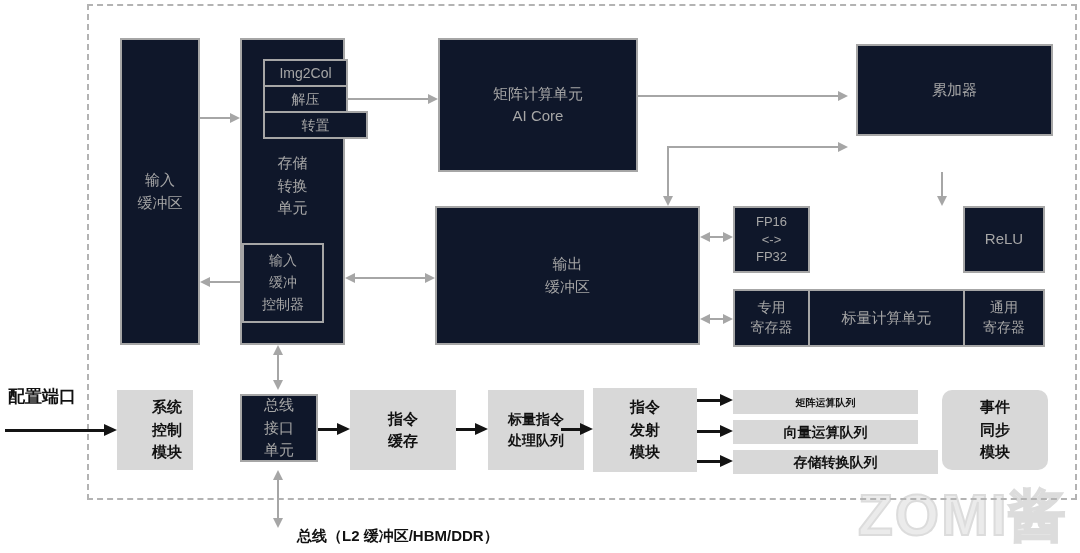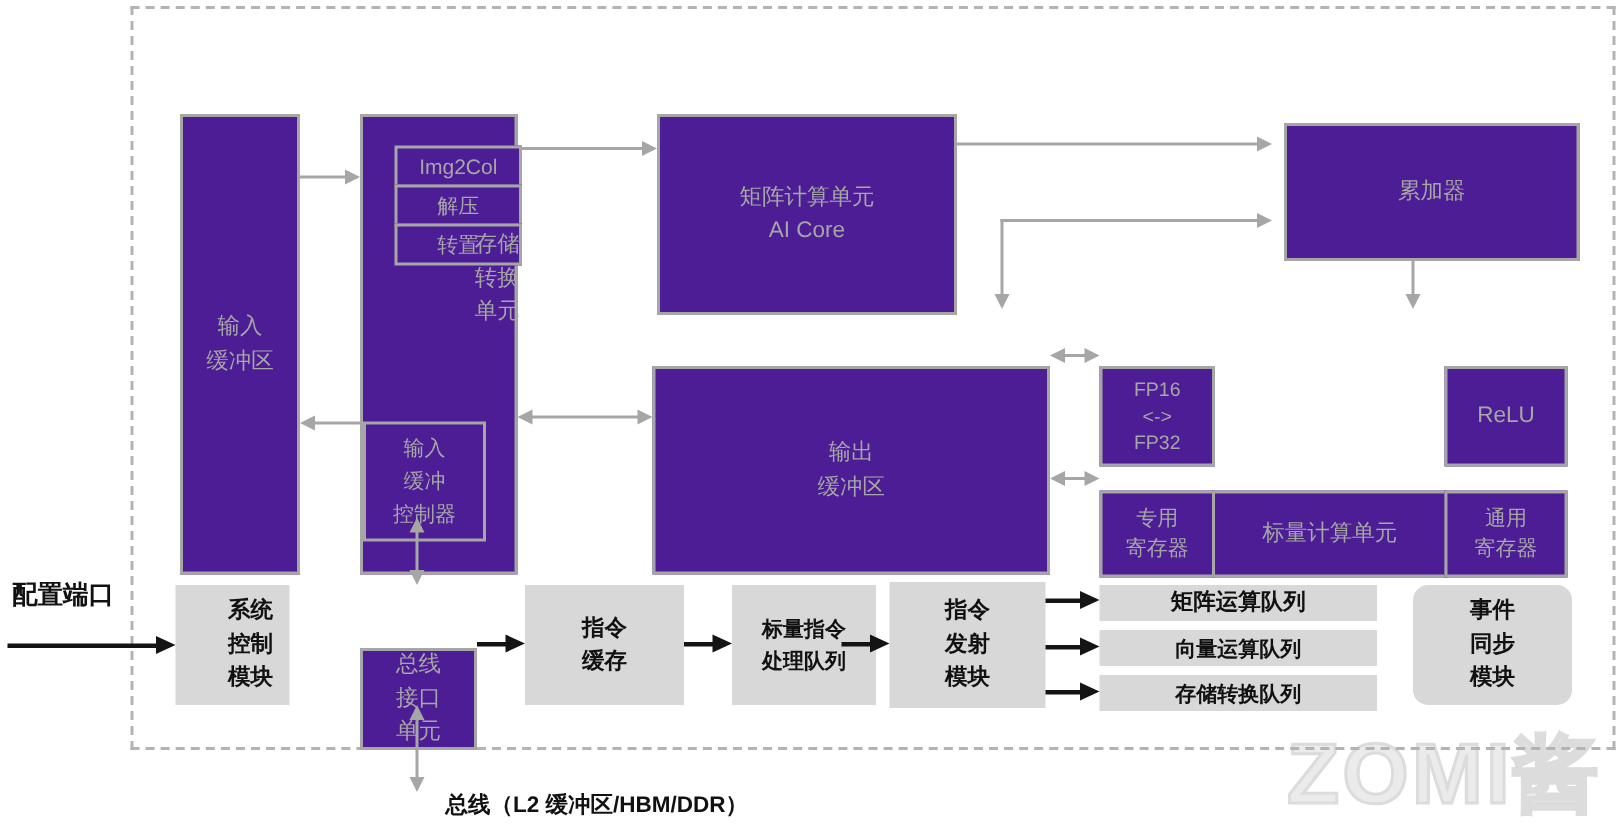--- a/index.html
+++ b/index.html
@@ -7,9 +7,9 @@
          font-family:"Liberation Sans","DejaVu Sans",sans-serif;}
   .dashed{position:absolute;left:87px;top:4px;width:990px;height:496px;
           border:2px dashed #b3b3b3;box-sizing:border-box;z-index:1;background:transparent;}
-  .box{position:absolute;background:#4c1d95;border:2px solid #a6a6a6;box-sizing:border-box;
+  .box{position:absolute;background:#0f172a;border:2px solid #a6a6a6;box-sizing:border-box;
        color:#a6a6a6;display:flex;align-items:center;justify-content:center;text-align:center;
-       white-space:pre-line;font-size:15px;line-height:1.5;z-index:2;margin-top:38px;}
+       white-space:pre-line;font-size:15px;line-height:1.5;z-index:2;}
   .gbox{position:absolute;background:#d8d8d8;box-sizing:border-box;color:#111;
         display:flex;align-items:center;justify-content:center;text-align:center;
         white-space:pre-line;font-size:15px;font-weight:600;line-height:1.5;z-index:2;}

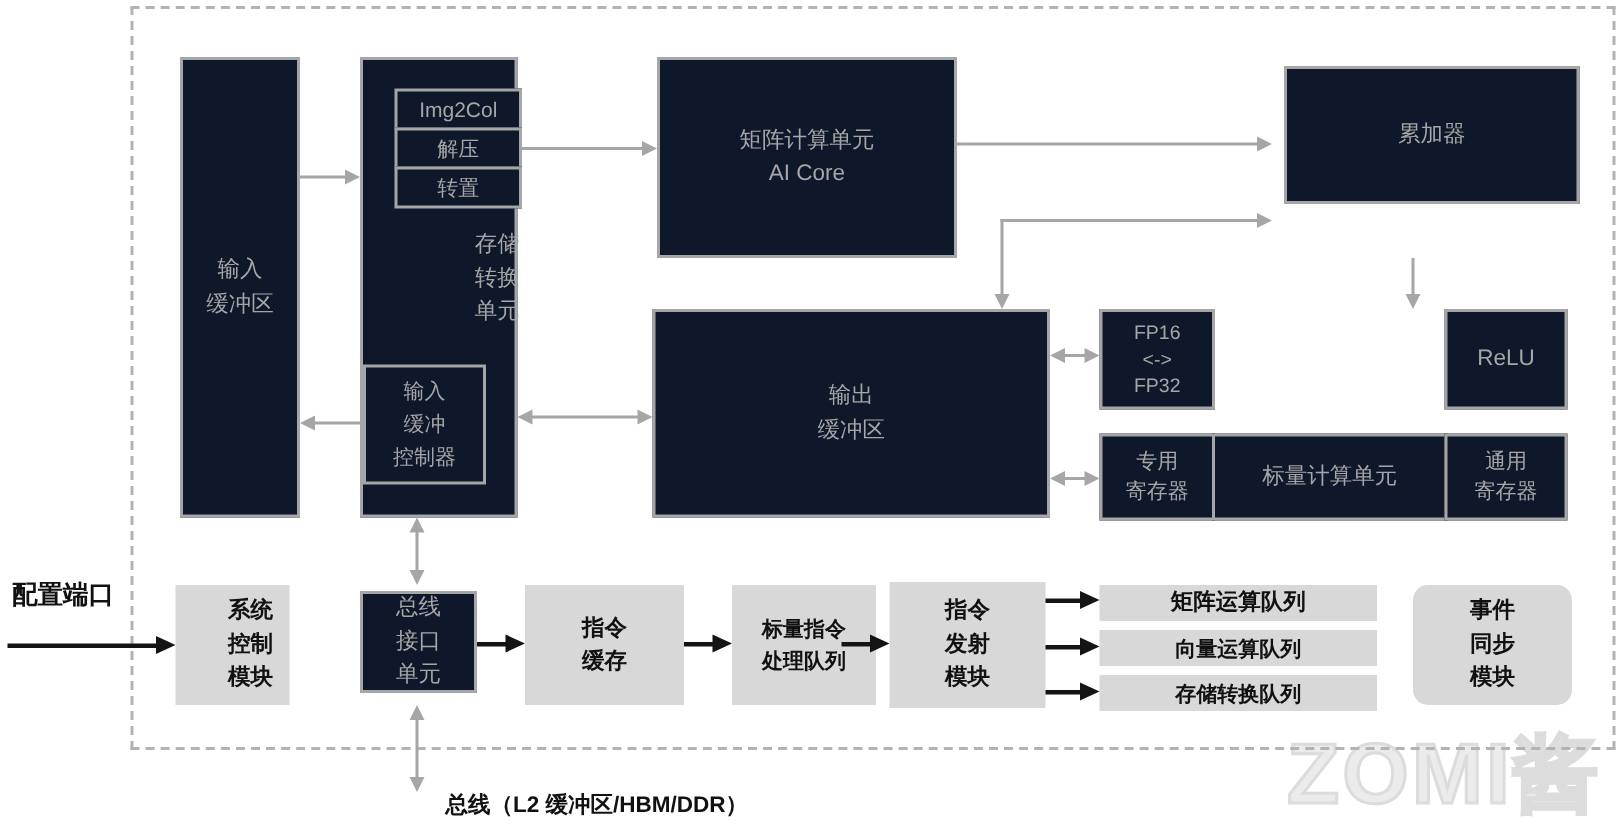--- a/index.html
+++ b/index.html
@@ -48,7 +48,7 @@
 
   <div class="box" style="left:263px;top:59px;width:85px;height:28px;font-size:14px;">Img2Col</div>
   <div class="box" style="left:263px;top:85px;width:85px;height:28px;font-size:14px;">解压</div>
-  <div class="box" style="left:263px;top:111px;width:85px;height:28px;font-size:14px;">转置</div>
+  <div class="box" style="left:263px;top:111px;width:105px;height:28px;font-size:14px;">转置</div>
 
   <div class="box" style="left:242px;top:243px;width:82px;height:80px;font-size:14px;line-height:1.55;">输入
 缓冲

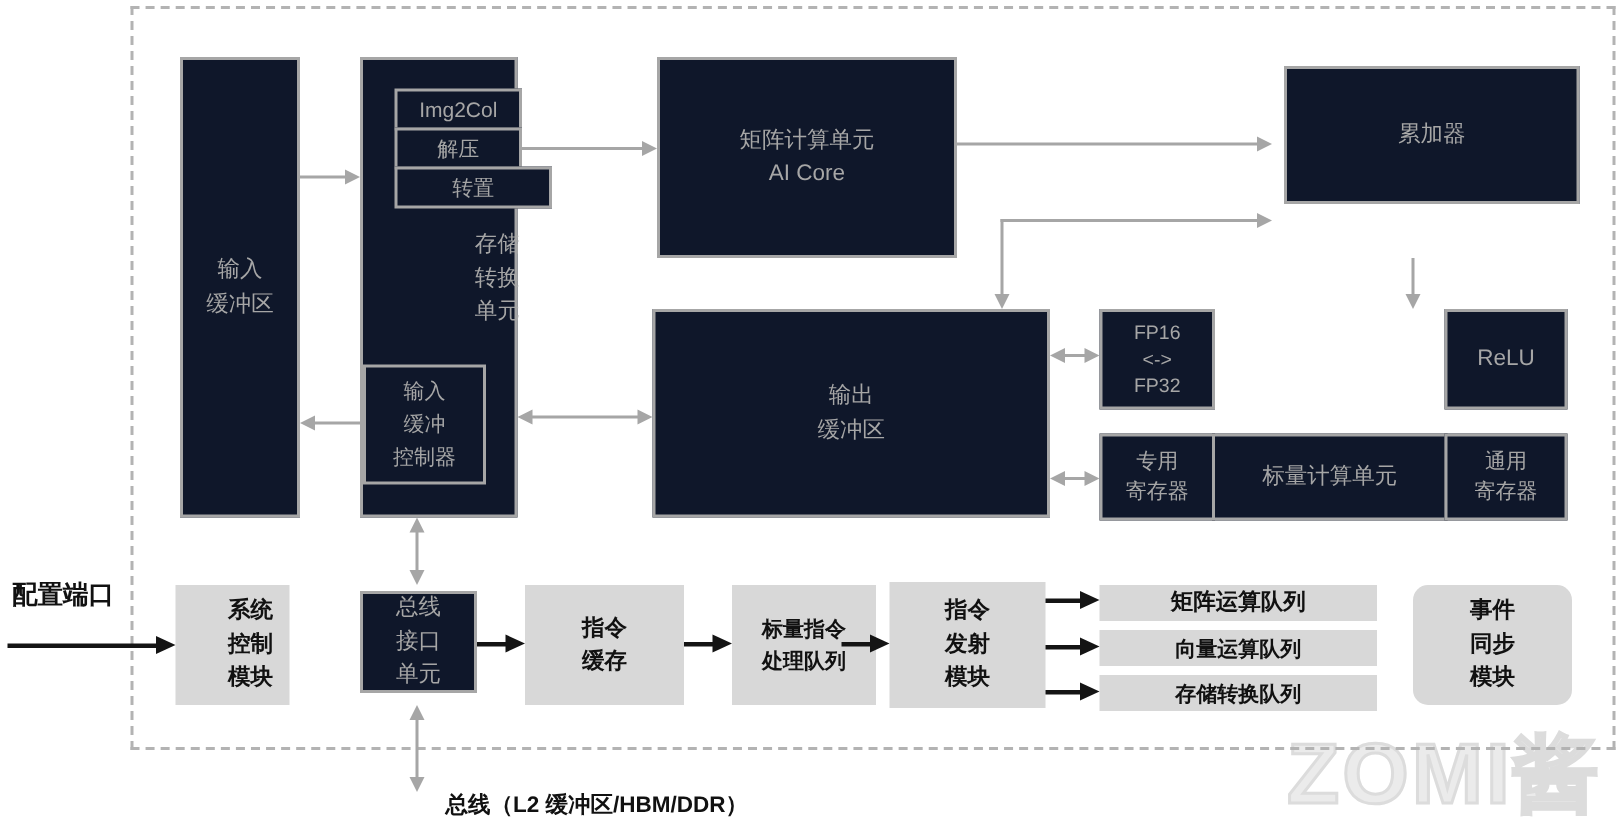--- a/index.html
+++ b/index.html
@@ -42,7 +42,7 @@
 缓冲区</div>
 
   <div class="box" style="left:240px;top:38px;width:105px;height:307px;"></div>
-  <div class="graytxt" style="left:240px;top:152px;width:105px;margin-left:39px;">存储
+  <div class="graytxt" style="left:240px;top:152px;width:105px;">存储
 转换
 单元</div>
 

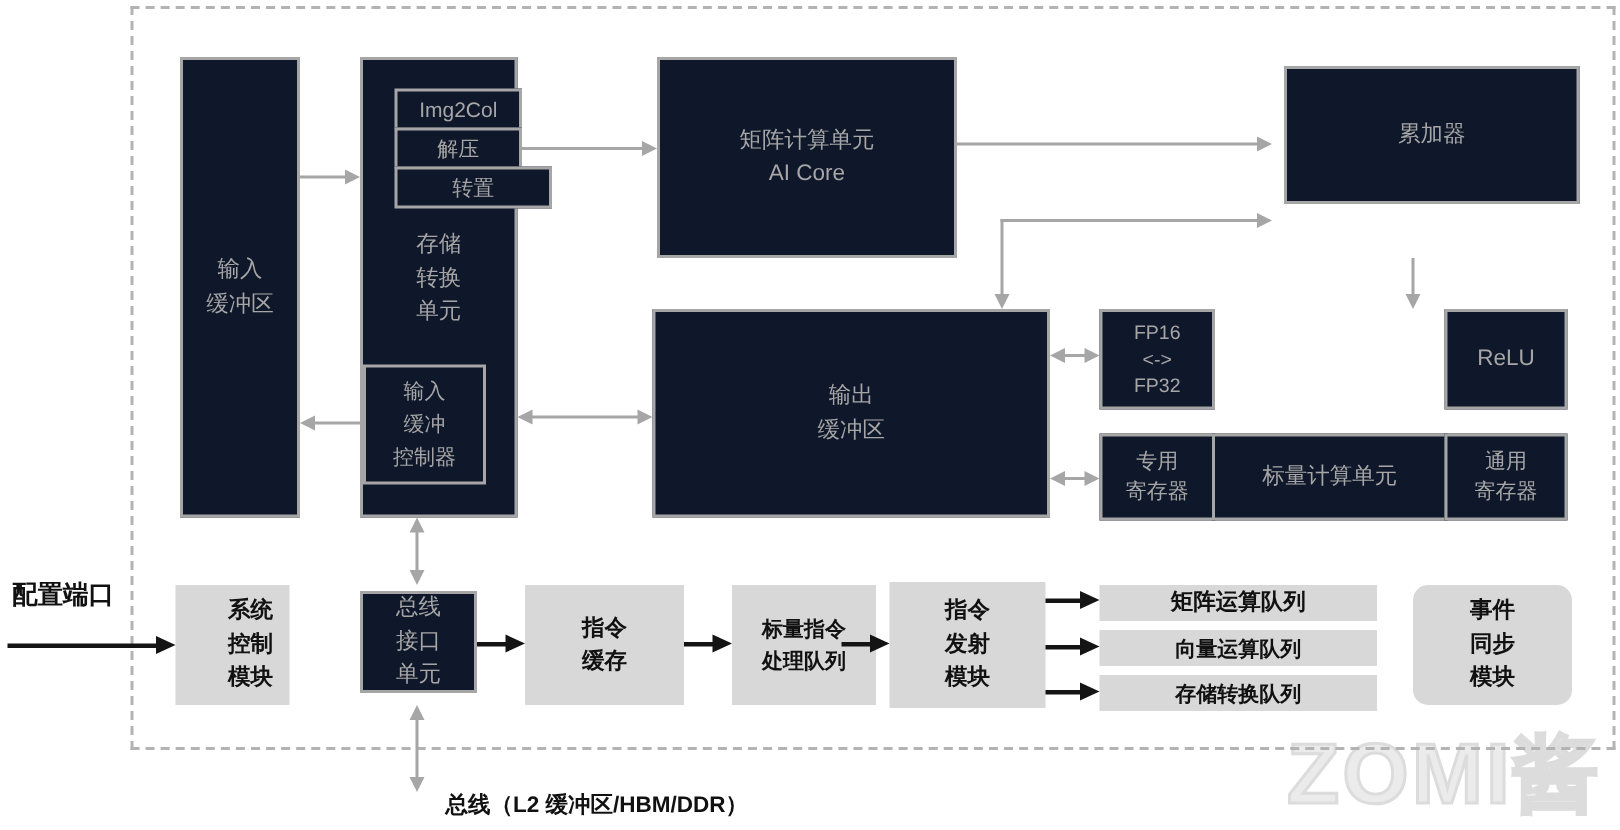--- a/index.html
+++ b/index.html
@@ -91,7 +91,7 @@
 发射
 模块</div>
 
-  <div class="gbox" style="left:733px;top:390px;width:185px;height:24px;font-size:15px;">矩阵运算队列</div>
+  <div class="gbox" style="left:733px;top:390px;width:185px;height:24px;font-size:10px;">矩阵运算队列</div>
   <div class="gbox" style="left:733px;top:420px;width:185px;height:24px;font-size:14px;">向量运算队列</div>
   <div class="gbox" style="left:733px;top:450px;width:185px;height:24px;font-size:14px;">存储转换队列</div>
 

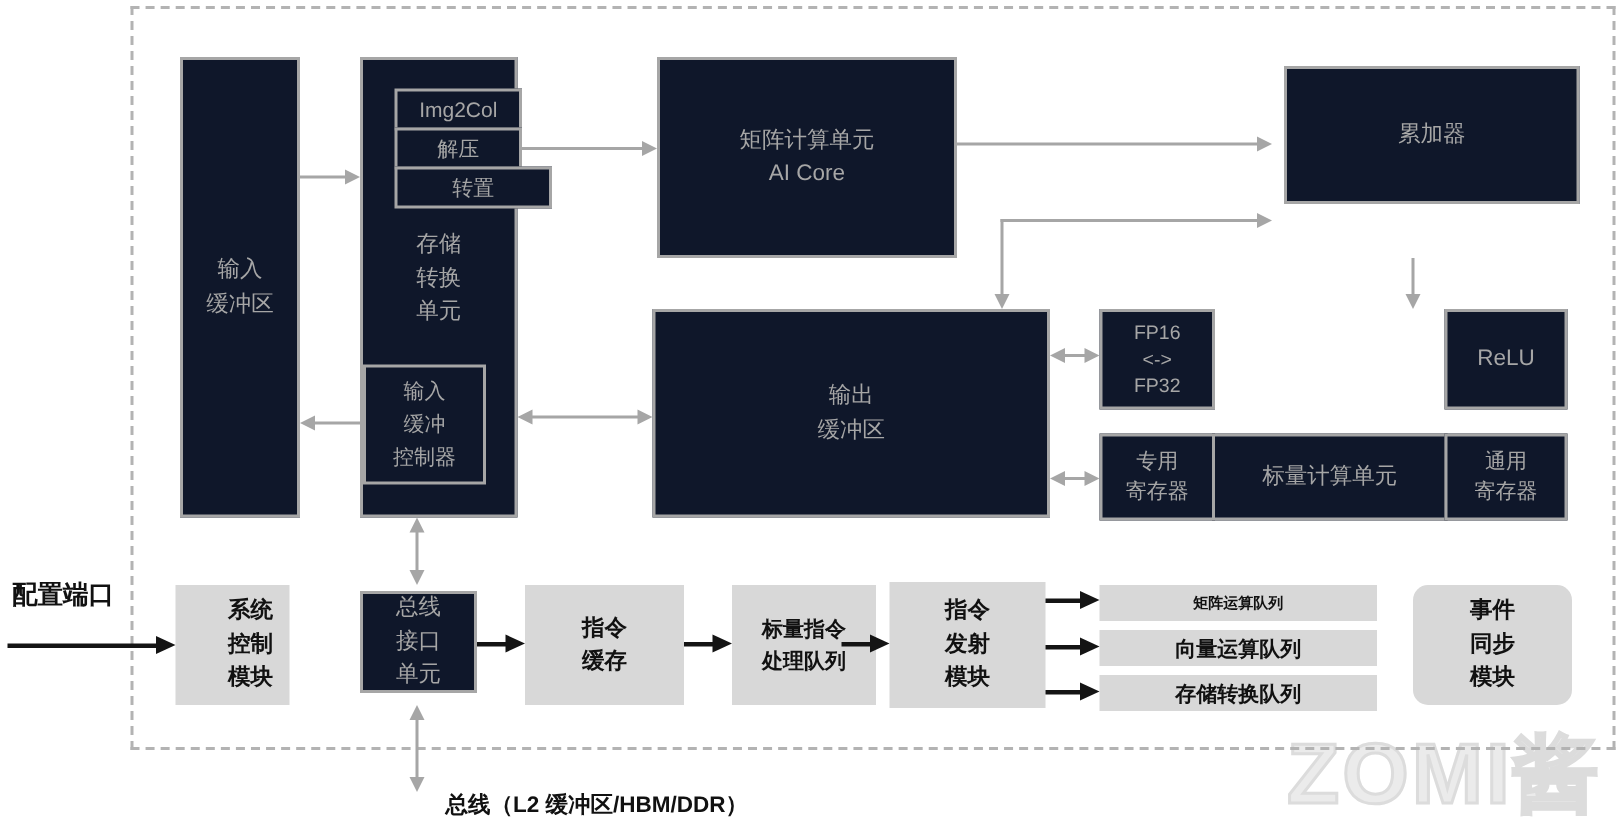--- a/index.html
+++ b/index.html
@@ -93,7 +93,7 @@
 
   <div class="gbox" style="left:733px;top:390px;width:185px;height:24px;font-size:10px;">矩阵运算队列</div>
   <div class="gbox" style="left:733px;top:420px;width:185px;height:24px;font-size:14px;">向量运算队列</div>
-  <div class="gbox" style="left:733px;top:450px;width:185px;height:24px;font-size:14px;">存储转换队列</div>
+  <div class="gbox" style="left:733px;top:450px;width:205px;height:24px;font-size:14px;">存储转换队列</div>
 
   <div class="gbox" style="left:942px;top:390px;width:106px;height:80px;border-radius:10px;">事件
 同步

